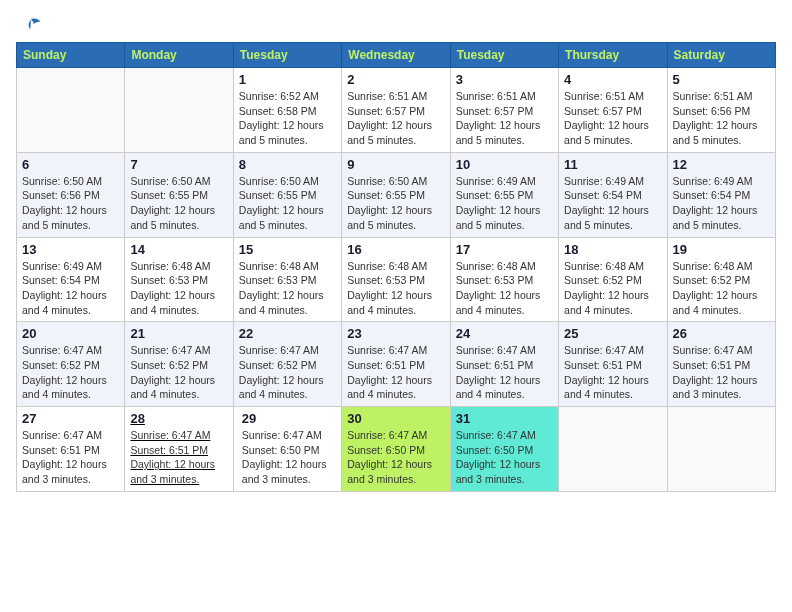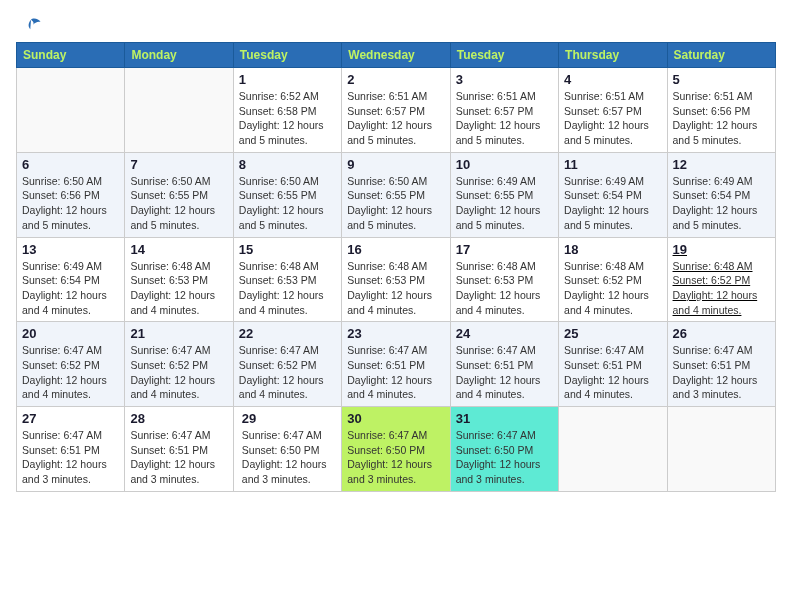--- a/index.html
+++ b/index.html
@@ -224,7 +224,7 @@
           <div class="day-info">Sunset: 6:52 PM</div>
           <div class="day-info">Daylight: 12 hours and 4 minutes.</div>
         </td>
-        <td style="background: rgb(255, 255, 255); text-decoration: underline;">
+        <td style="background: rgb(255, 255, 255);">
           <span class="day-number">19</span>
           <div class="day-info">Sunrise: 6:48 AM</div>
           <div class="day-info">Sunset: 6:52 PM</div>

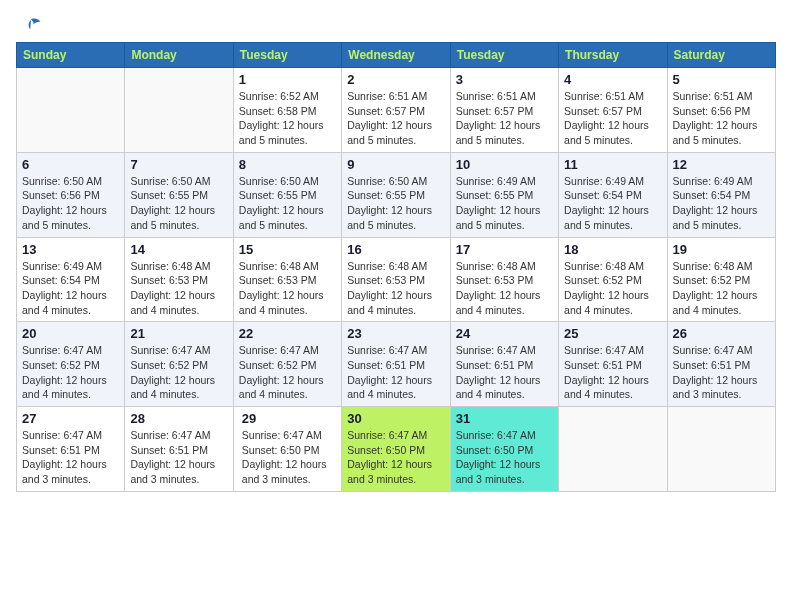--- a/index.html
+++ b/index.html
@@ -282,7 +282,7 @@
           <div class="day-info">Sunset: 6:51 PM</div>
           <div class="day-info">Daylight: 12 hours and 3 minutes.</div>
         </td>
-        <td style="background: rgb(255, 255, 255);">
+        <td style="background: rgb(255, 255, 255); text-decoration: underline;">
           <span class="day-number">28</span>
           <div class="day-info">Sunrise: 6:47 AM</div>
           <div class="day-info">Sunset: 6:51 PM</div>

